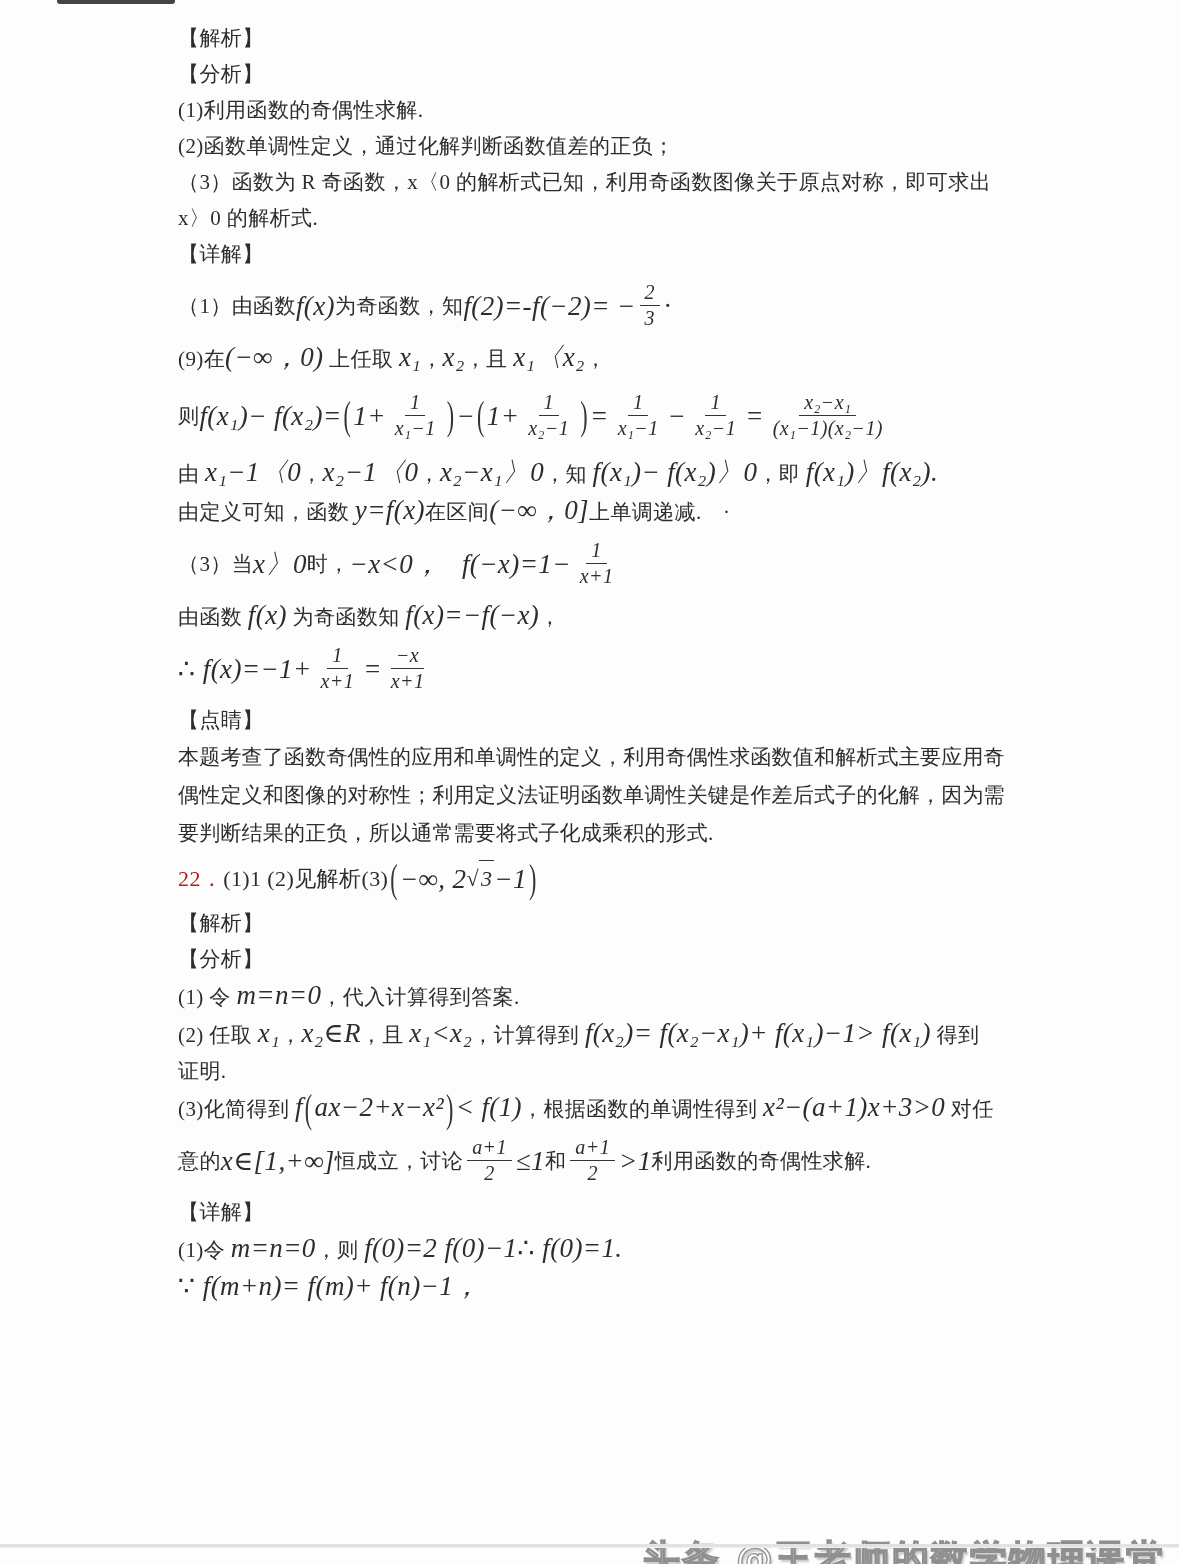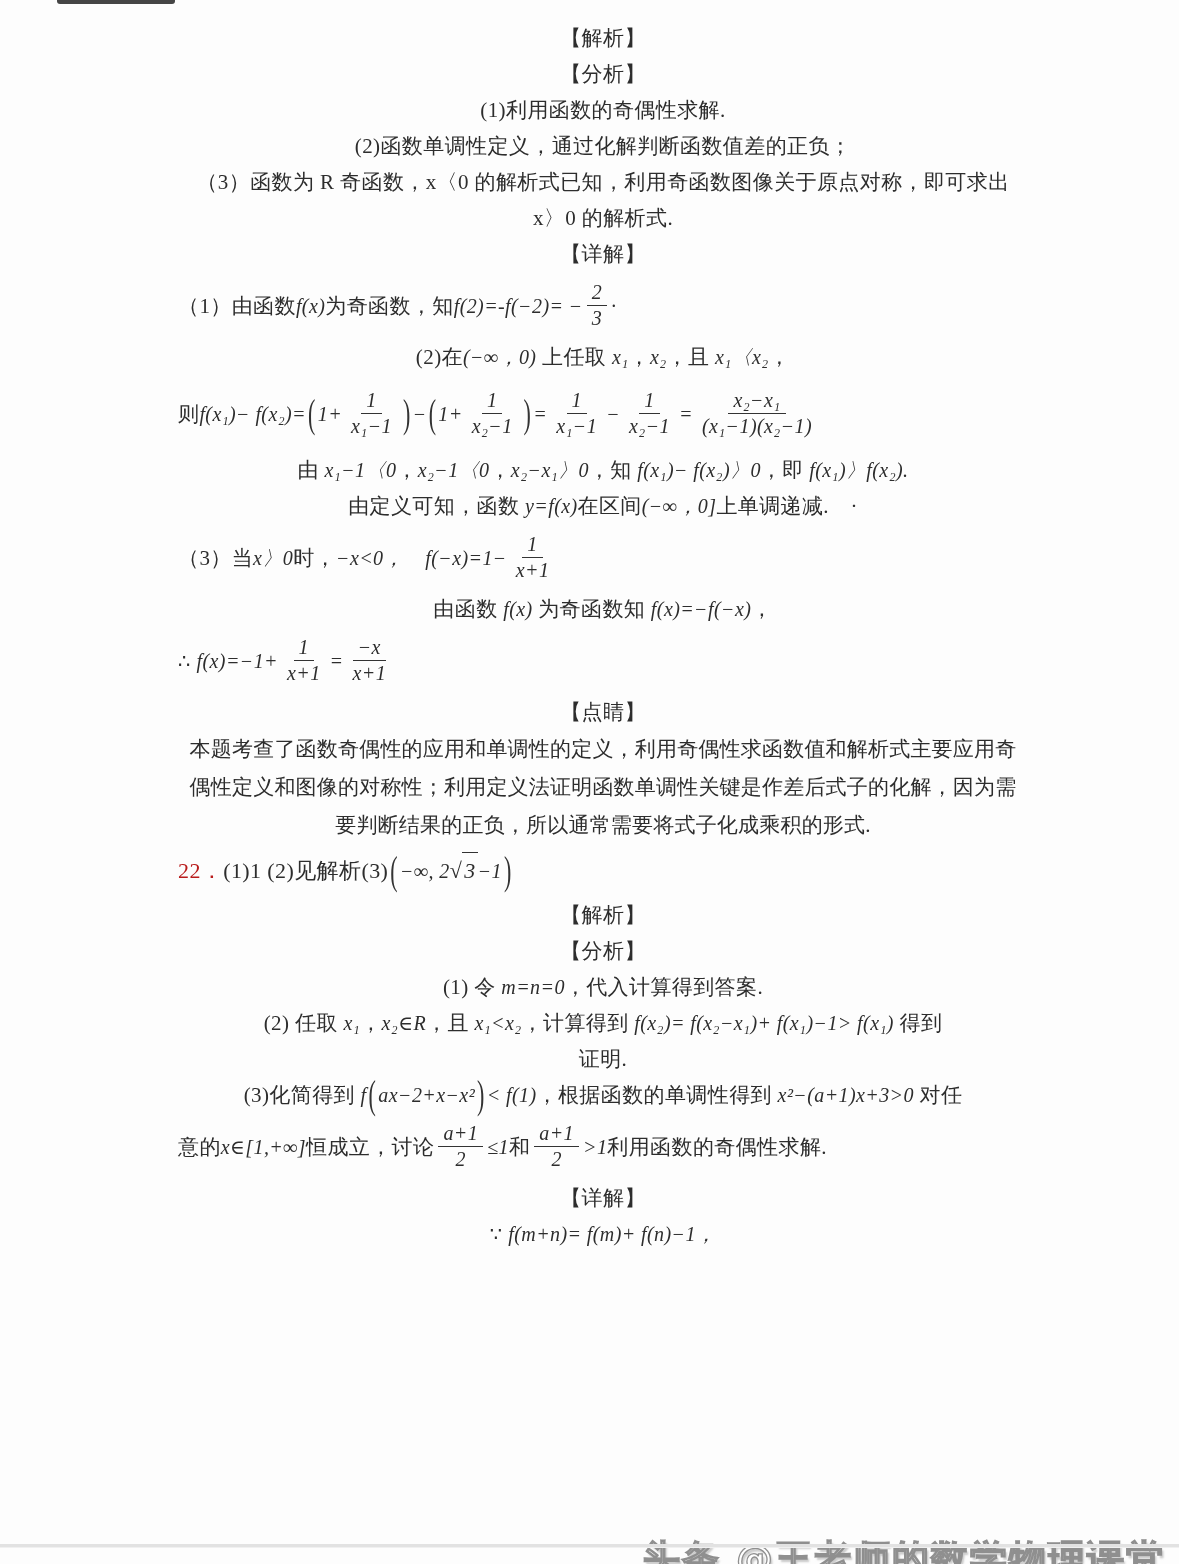--- a/index.html
+++ b/index.html
@@ -17,7 +17,7 @@
     background:#454545;border-radius:0 0 3px 3px;
   }
   .content{
-    position:absolute;left:178px;top:20px;width:850px;text-align:center;
+    position:absolute;left:178px;top:20px;width:850px;
   }
   .line{
     font-size:21px;line-height:36px;min-height:36px;

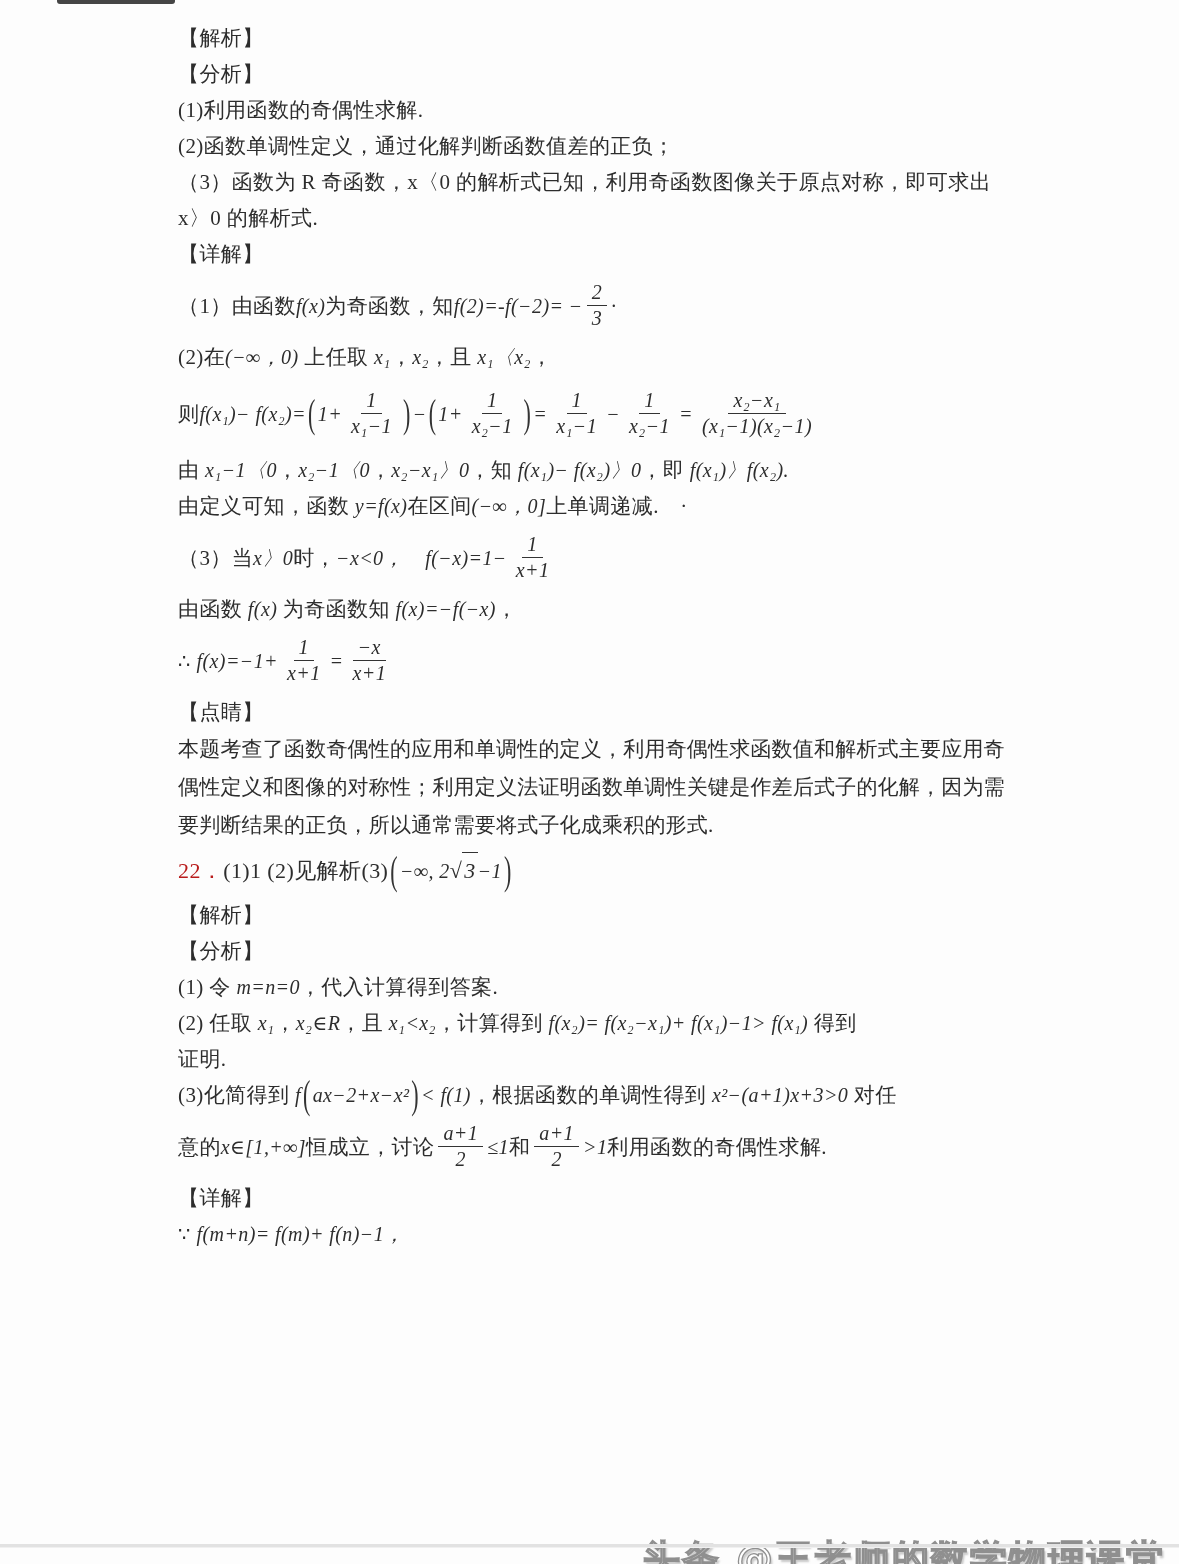--- a/index.html
+++ b/index.html
@@ -24,7 +24,7 @@
     letter-spacing:.4px;white-space:nowrap;
   }
   .txt{font-style:normal;}
-  .math{font-style:italic;font-size:20px;font-family:"Liberation Serif","DejaVu Serif","DejaVu Sans",serif;}
+  .math{font-style:italic;font-size:27px;font-family:"Liberation Serif","DejaVu Serif","DejaVu Sans",serif;}
   .blue{color:#b91c1c;}
   .p{line-height:38px;min-height:38px;letter-spacing:.2px;}
   .fr{display:flex;align-items:center;padding:9px 0;}

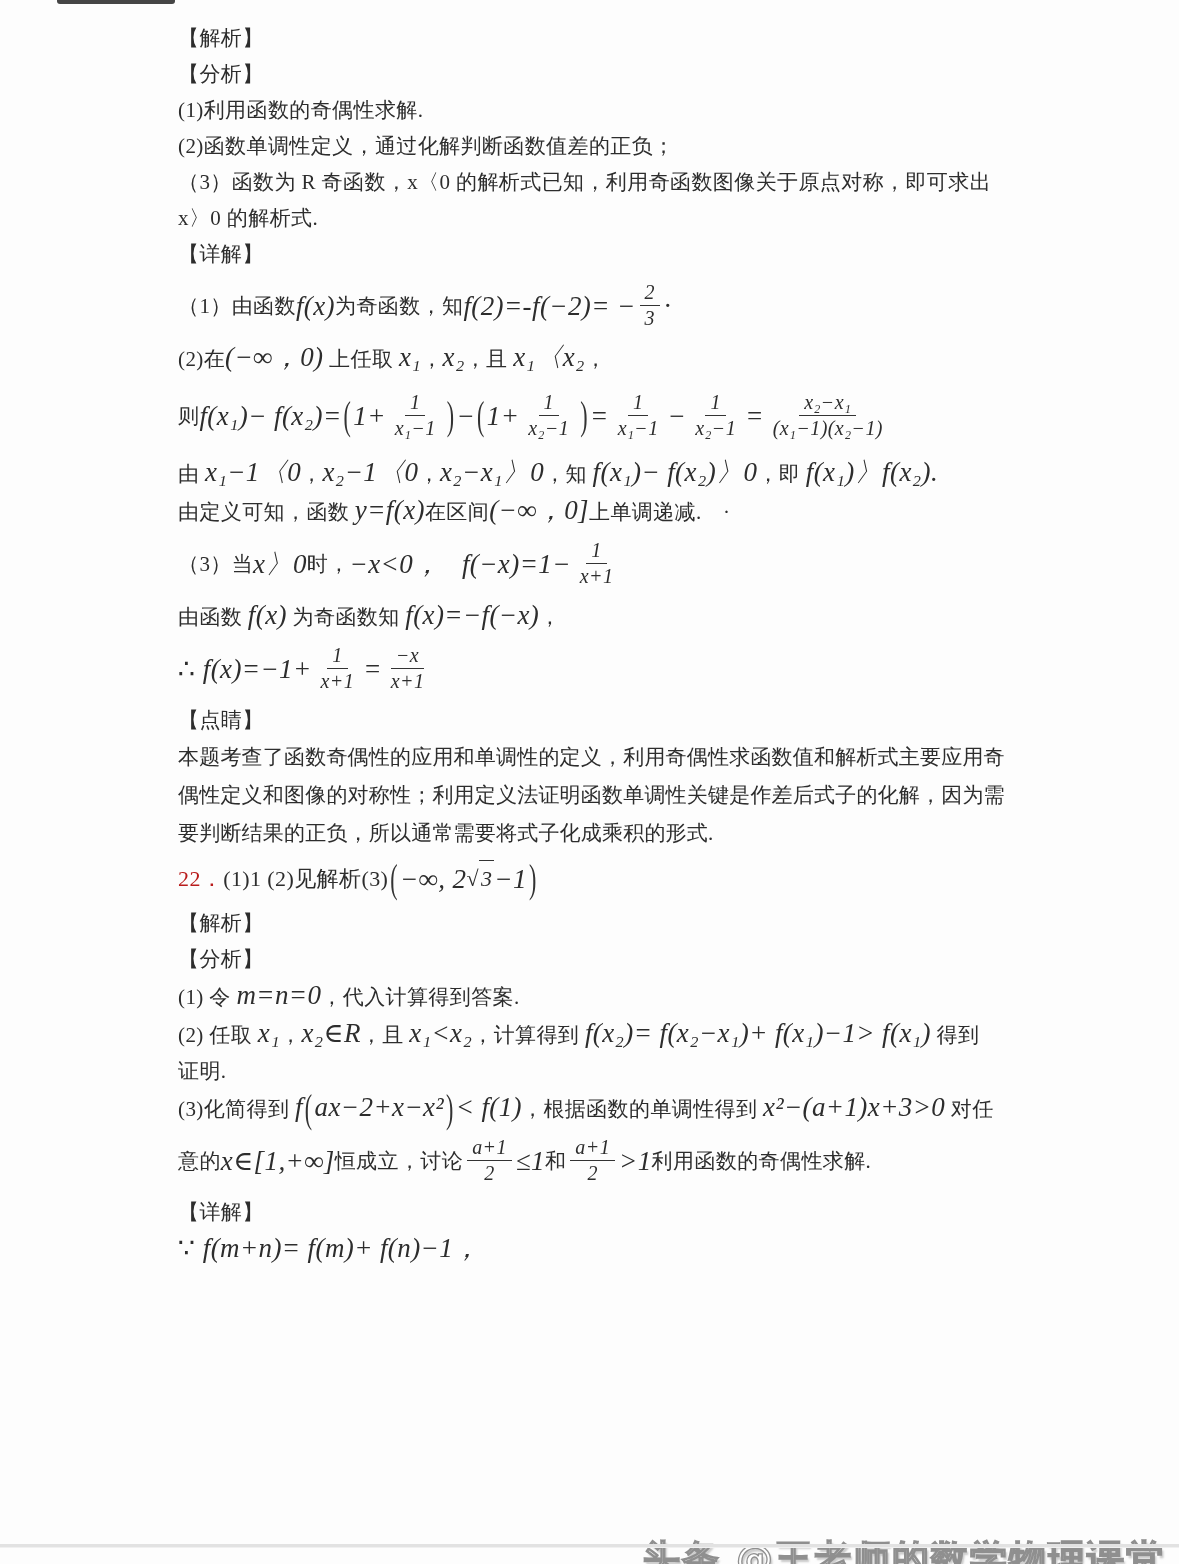--- a/index.html
+++ b/index.html
@@ -86,7 +86,7 @@
         </span>
         <span class="math"> ·</span>
       </div>
-      <div class="line"><span class="txt">(2)在</span><span class="math">(−∞，0)</span><span class="txt"> 上任取 </span><span class="math">x₁</span><span class="txt">，</span><span class="math">x₂</span><span class="txt">，且 </span><span class="math">x₁〈x₂</span><span class="txt">，</span></div>
+      <div class="line"><span class="txt">(9)在</span><span class="math">(−∞，0)</span><span class="txt"> 上任取 </span><span class="math">x₁</span><span class="txt">，</span><span class="math">x₂</span><span class="txt">，且 </span><span class="math">x₁〈x₂</span><span class="txt">，</span></div>
       <div class="line fr big">
         <span class="txt">则 </span>
         <span class="math">f(x₁)− f(x₂)=</span>

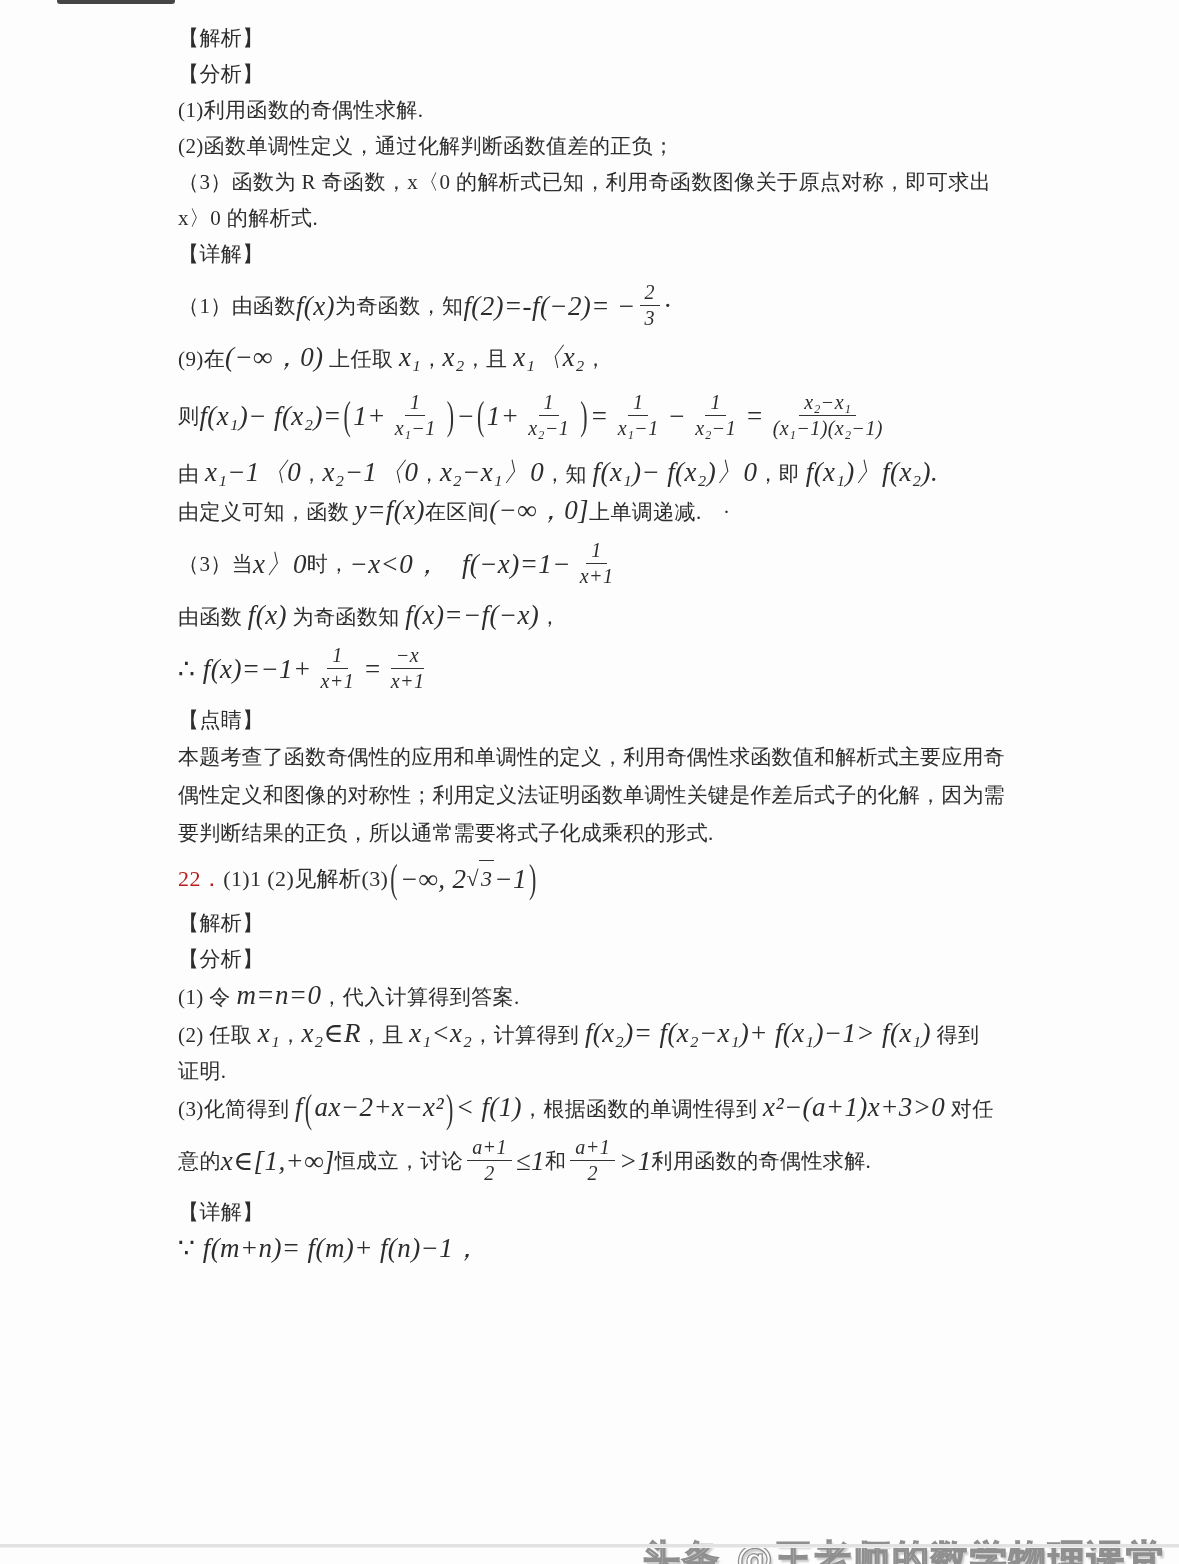--- a/index.html
+++ b/index.html
@@ -188,6 +188,7 @@
         <span class="txt"> 利用函数的奇偶性求解.</span>
       </div>
       <div class="line"><span class="txt">【详解】</span></div>
+      <div class="line"><span class="txt">(1)令 </span><span class="math">m=n=0</span><span class="txt">，则 </span><span class="math">f(0)=2 f(0)−1∴ f(0)=1.</span></div>
       <div class="line"><span class="math">∵ f(m+n)= f(m)+ f(n)−1，</span></div>
     </main>
   <div class="footer">

